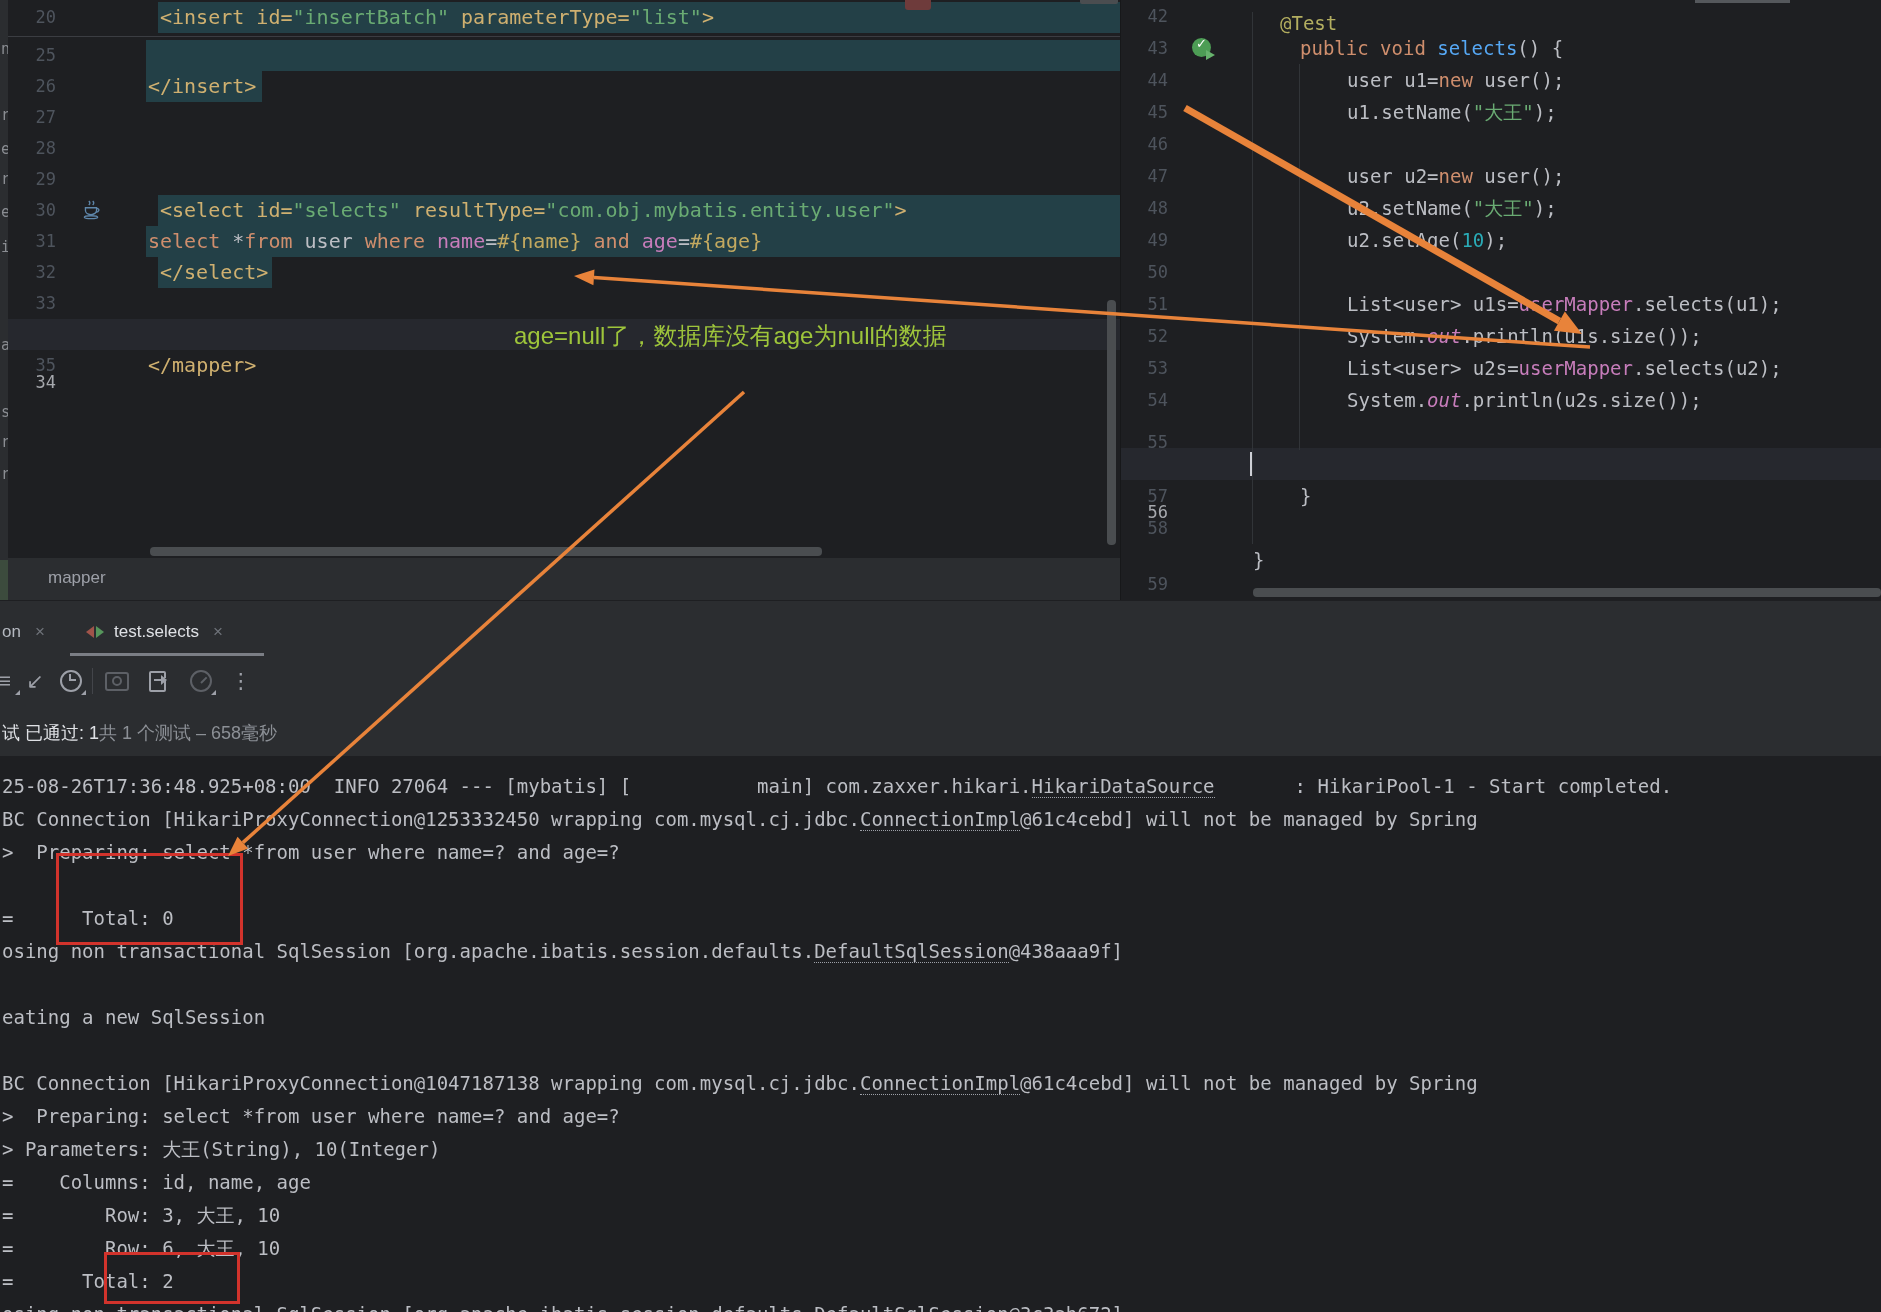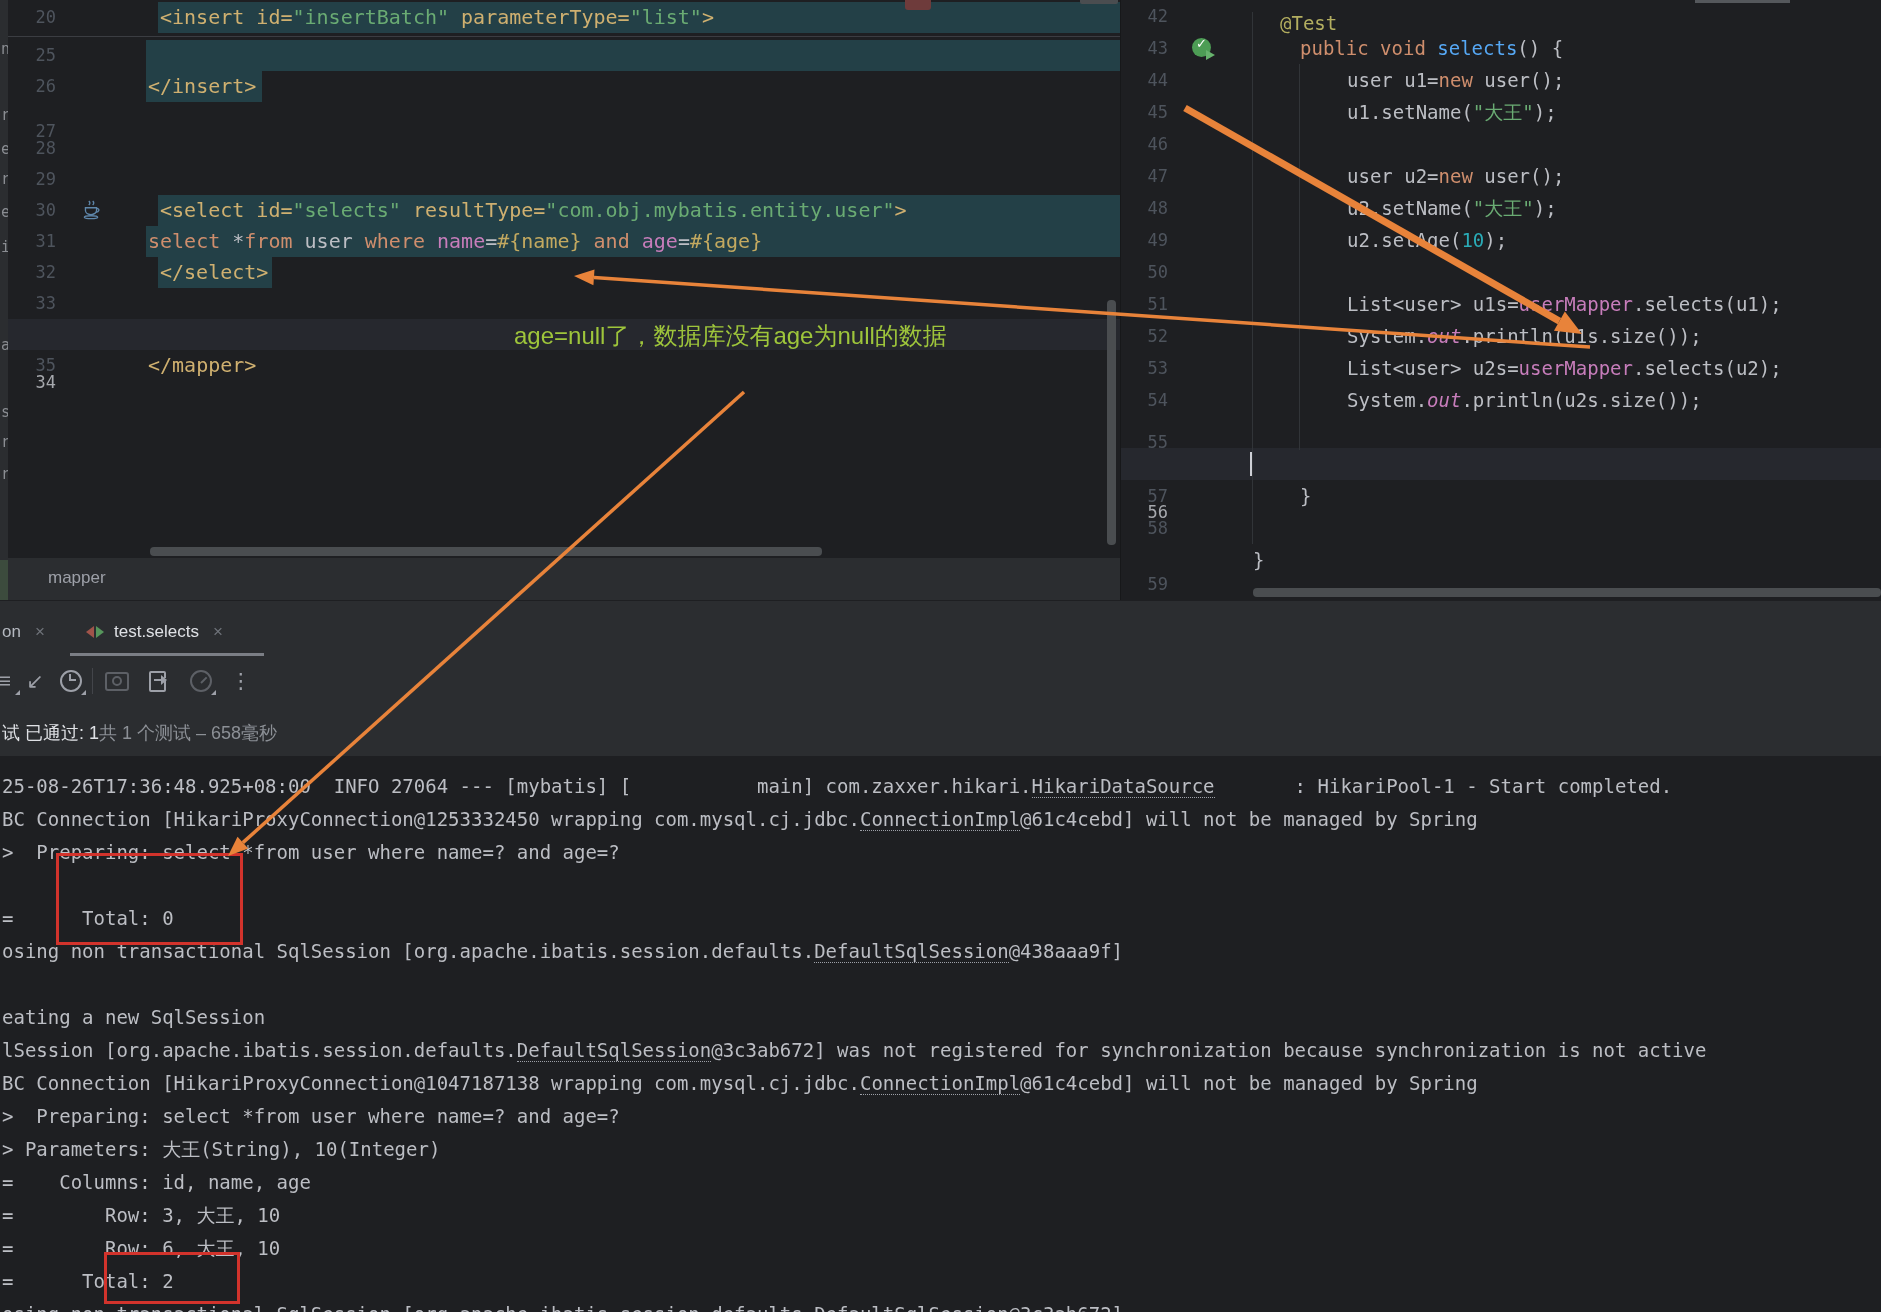--- a/index.html
+++ b/index.html
@@ -101,7 +101,7 @@
     <div class="hl" style="left: 146px; top: 71px; width: 116px; height: 31px;"></div>
     <div class="lnum xml" style="top: 71px;">26</div>
     <div class="code-line xml-line" style="left: 148px; top: 71px;"><span class="c-tag">&lt;/insert&gt;</span></div>
-    <div class="lnum xml" style="top: 116px;">27</div>
+    <div class="lnum xml" style="top: 102px;">27</div>
     <div class="code-line xml-line" style="left: 148px; top: 102px;"></div>
     <div class="lnum xml" style="top: 133px;">28</div>
     <div class="code-line xml-line" style="left: 148px; top: 133px;"></div>

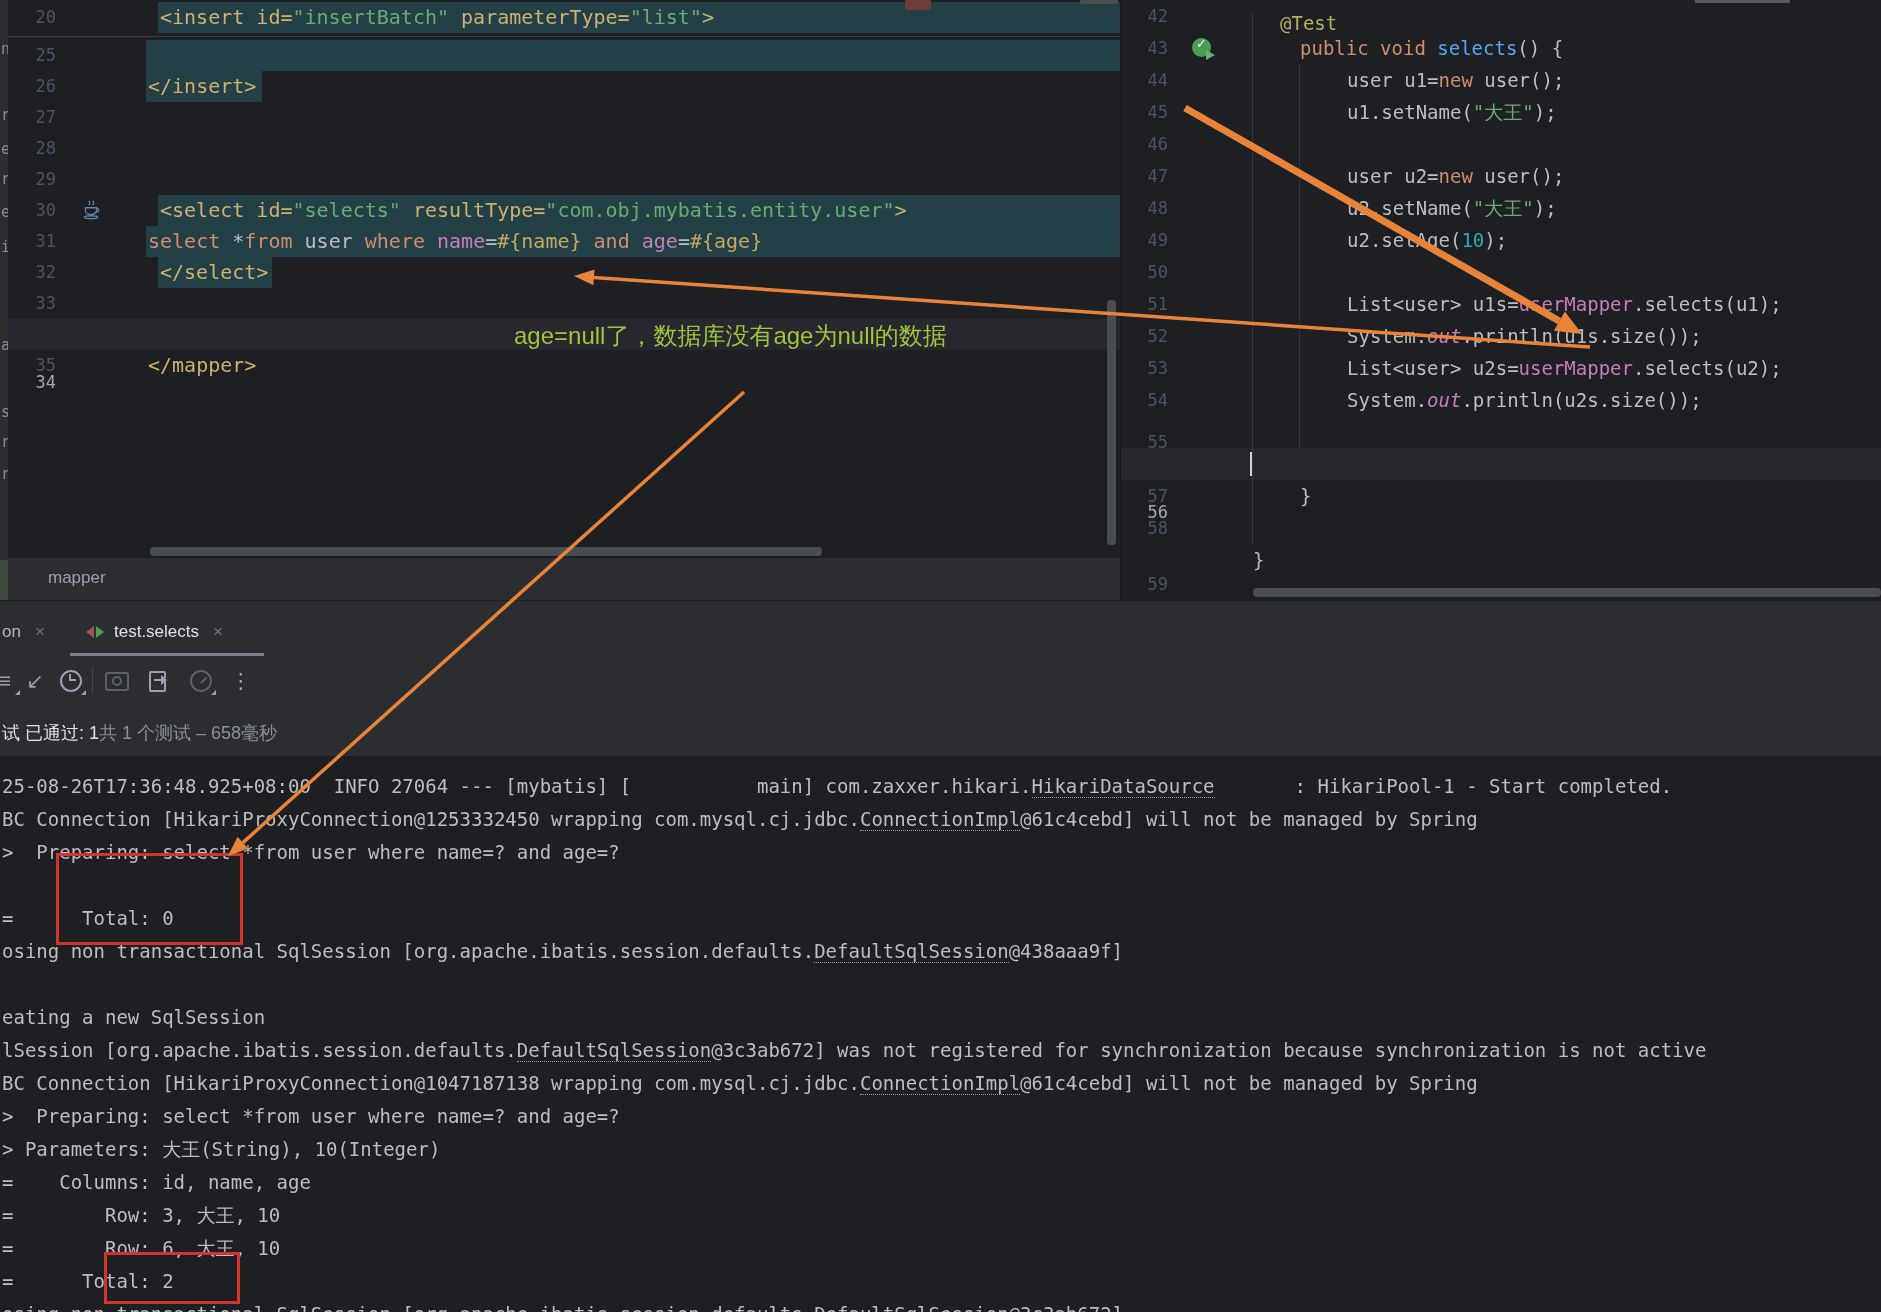--- a/index.html
+++ b/index.html
@@ -245,7 +245,6 @@
     <div class="con-line" style="top: 146px;"><span>=      Total: 0</span></div>
     <div class="con-line" style="top: 179px;"><span>osing non transactional SqlSession [org.apache.ibatis.session.defaults.</span><span class="con-link">DefaultSqlSession</span><span>@438aaa9f]</span></div>
     <div class="con-line" style="top: 245px;"><span>eating a new SqlSession</span></div>
-    <div class="con-line" style="top: 278px;"><span>lSession [org.apache.ibatis.session.defaults.</span><span class="con-link">DefaultSqlSession</span><span>@3c3ab672] was not registered for synchronization because synchronization is not active</span></div>
     <div class="con-line" style="top: 311px;"><span>BC Connection [HikariProxyConnection@1047187138 wrapping com.mysql.cj.jdbc.</span><span class="con-link">ConnectionImpl</span><span>@61c4cebd] will not be managed by Spring</span></div>
     <div class="con-line" style="top: 344px;"><span>&gt;  Preparing: select *from user where name=? and age=?</span></div>
     <div class="con-line" style="top: 377px;"><span>&gt; Parameters: 大王(String), 10(Integer)</span></div>

